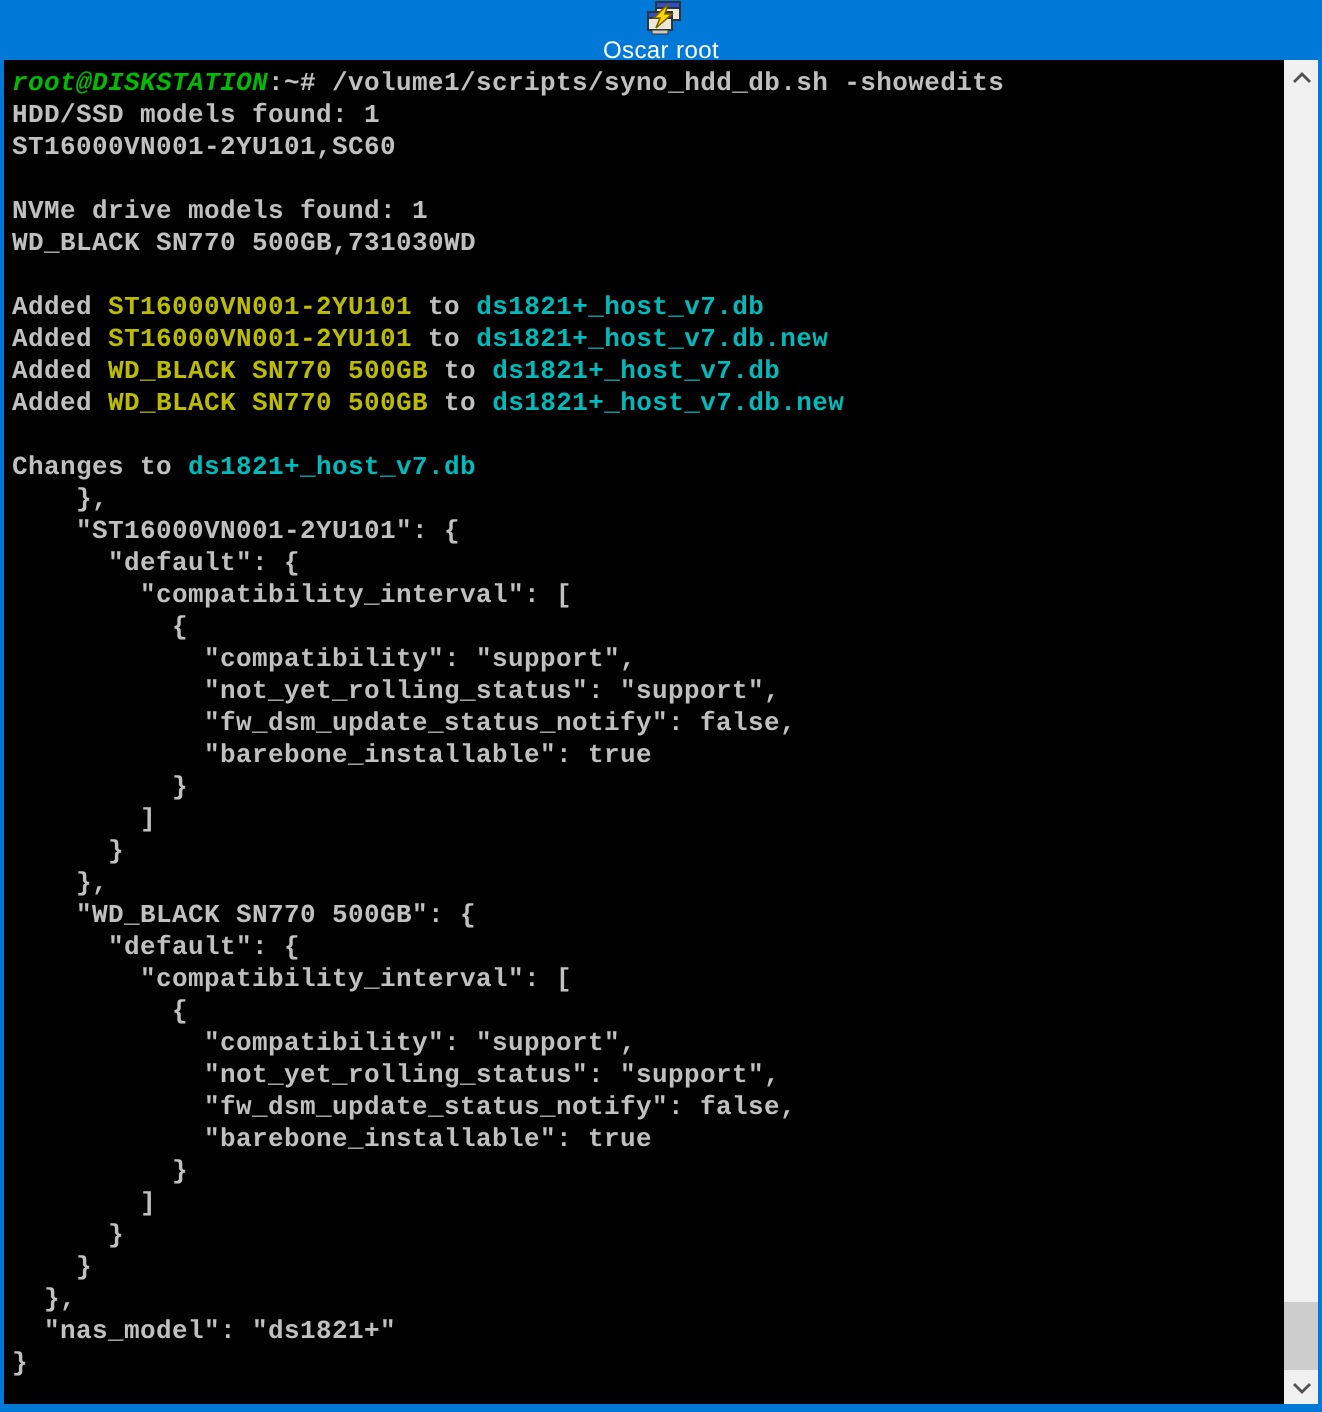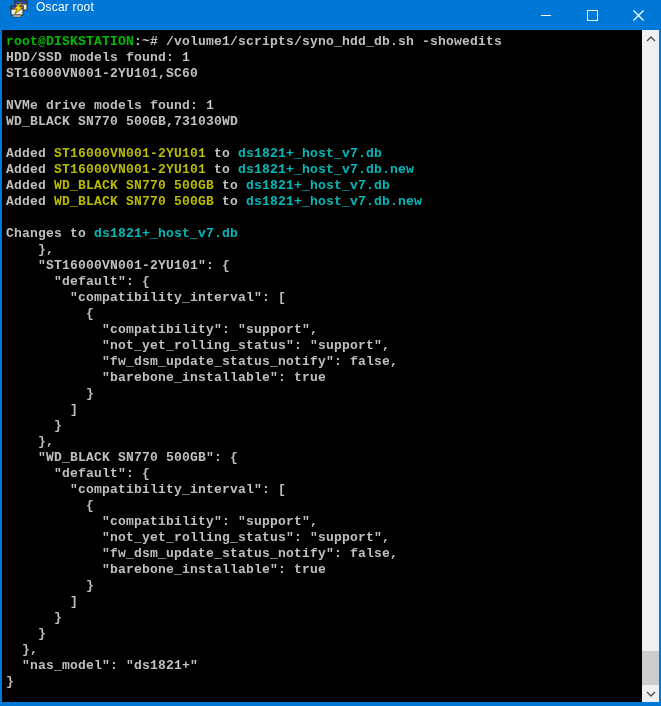--- a/index.html
+++ b/index.html
@@ -10,9 +10,10 @@
   }
   
   .titlebar{
-    height:30px;display:flex;align-items:flex-start;
+    height:30px;display:flex;align-items:center;
     background:var(--titlebar,#0078D7);color:#fff;
     user-select:none;
+    flex-direction:column;
   }
   .app-icon{width:18px;height:18px;margin:0 8px 0 10px;display:flex;align-items:center;justify-content:center;}
   .title{font-size:12px;letter-spacing:.2px;}

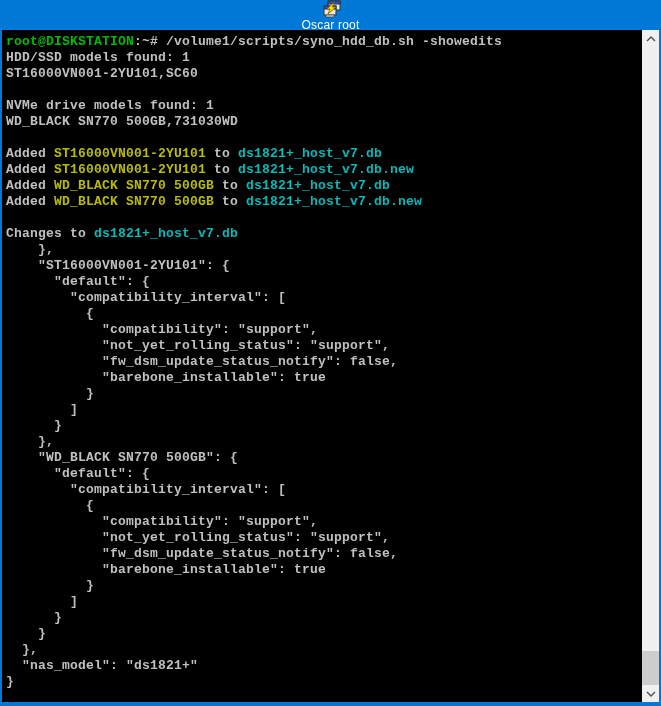--- a/index.html
+++ b/index.html
@@ -41,7 +41,7 @@
   }
   .terminal .line{height:16px;}
   .c-fg{color:var(--fg,#C0C0C0);margin-top:12px;}
-  .c-green{color:var(--green,#00BB00);}
+  .c-green{color:var(--green,#00BB00);font-style:italic;}
   .c-yellow{color:var(--yellow,#BBBB00);}
   .c-cyan{color:var(--cyan,#00BBBB);text-align:center;}
   

